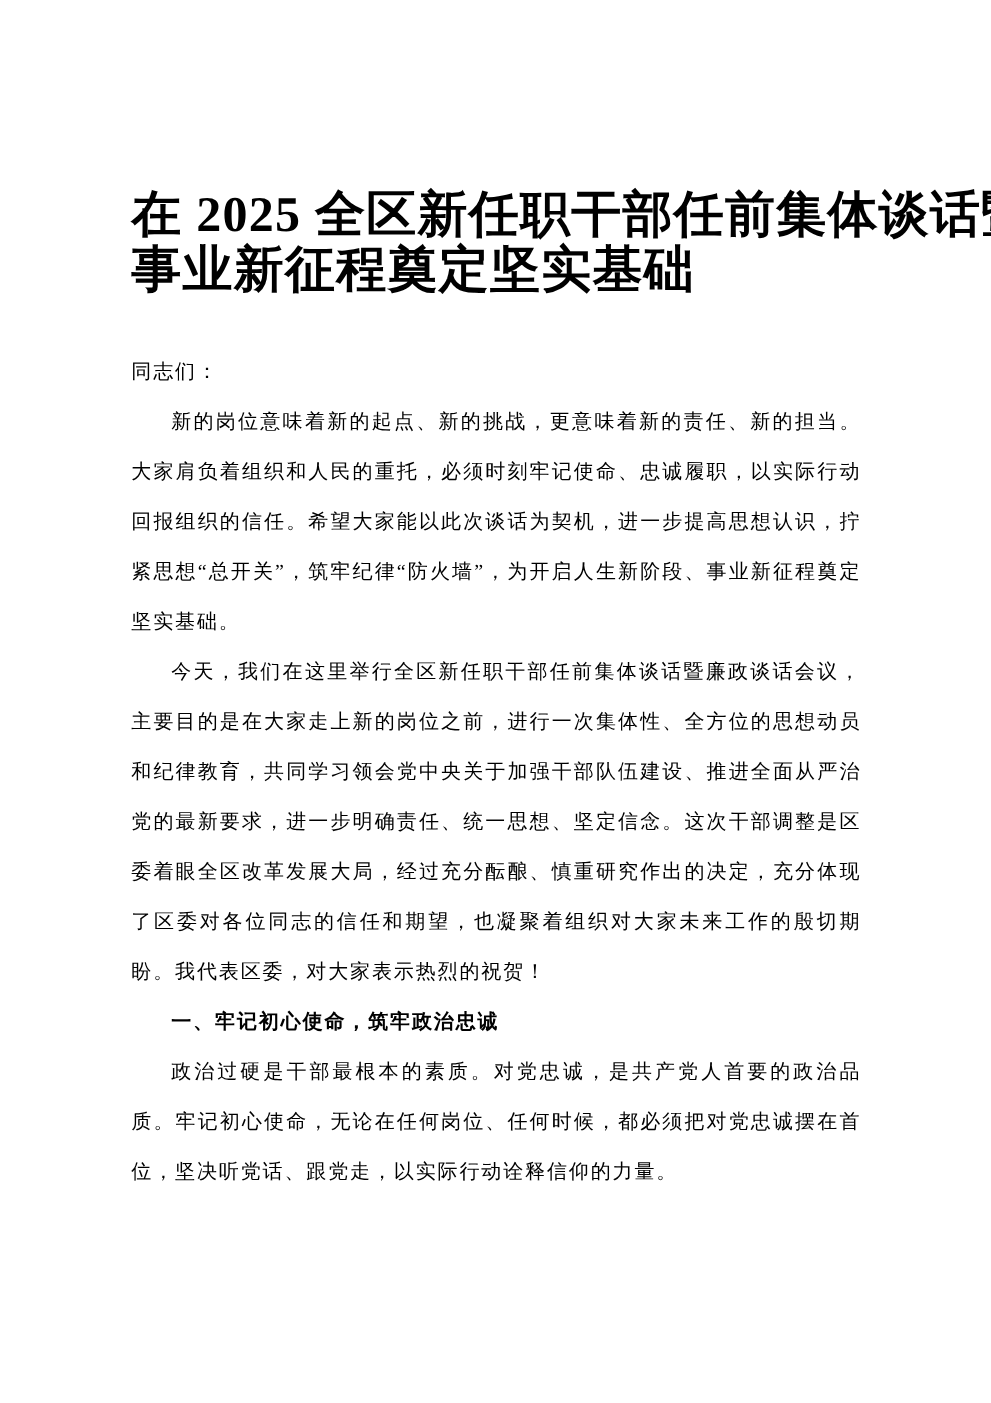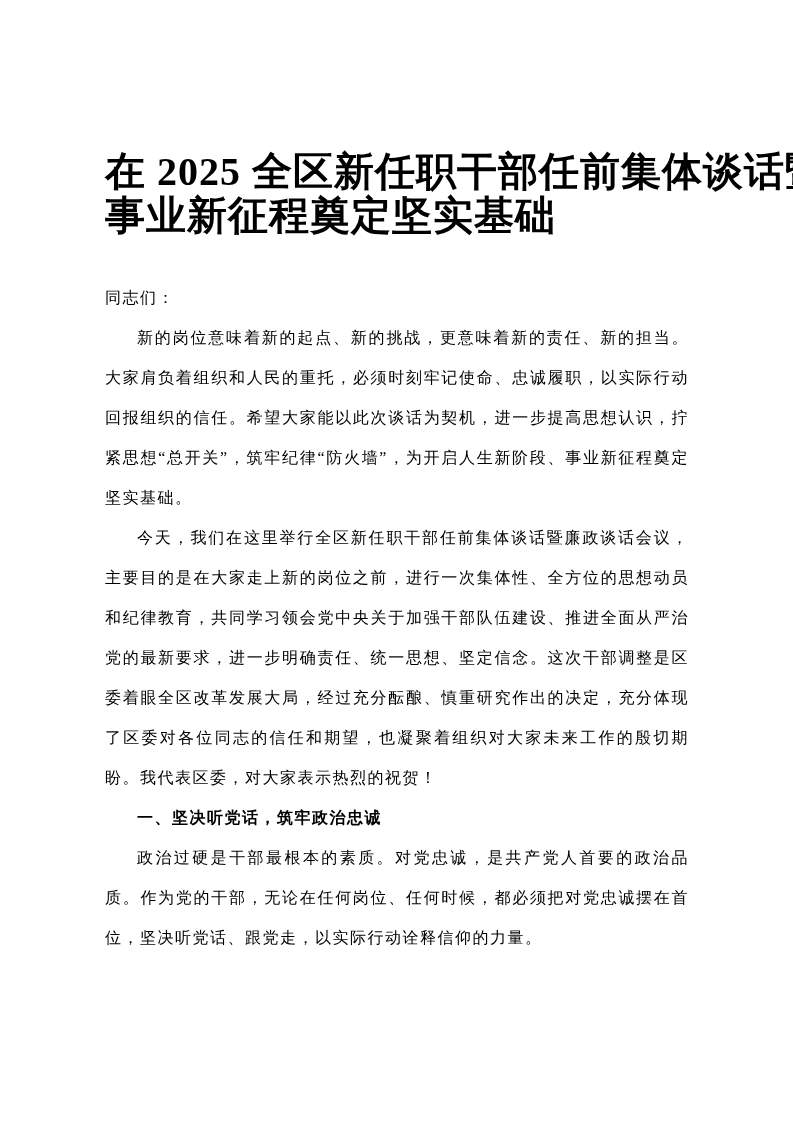--- a/index.html
+++ b/index.html
@@ -68,7 +68,7 @@
 
     <p class="para">今天，我们在这里举行全区新任职干部任前集体谈话暨廉政谈话会议，主要目的是在大家走上新的岗位之前，进行一次集体性、全方位的思想动员和纪律教育，共同学习领会党中央关于加强干部队伍建设、推进全面从严治党的最新要求，进一步明确责任、统一思想、坚定信念。这次干部调整是区委着眼全区改革发展大局，经过充分酝酿、慎重研究作出的决定，充分体现了区委对各位同志的信任和期望，也凝聚着组织对大家未来工作的殷切期盼。我代表区委，对大家表示热烈的祝贺！</p>
 
-    <p class="para heading">一、坚决听党话，筑牢政治忠诚</p>
+    <p class="para heading">一、牢记初心使命，筑牢政治忠诚</p>
 
     <p class="para">政治过硬是干部最根本的素质。对党忠诚，是共产党人首要的政治品质。作为党的干部，无论在任何岗位、任何时候，都必须把对党忠诚摆在首位，坚决听党话、跟党走，以实际行动诠释信仰的力量。</p>
   </div>

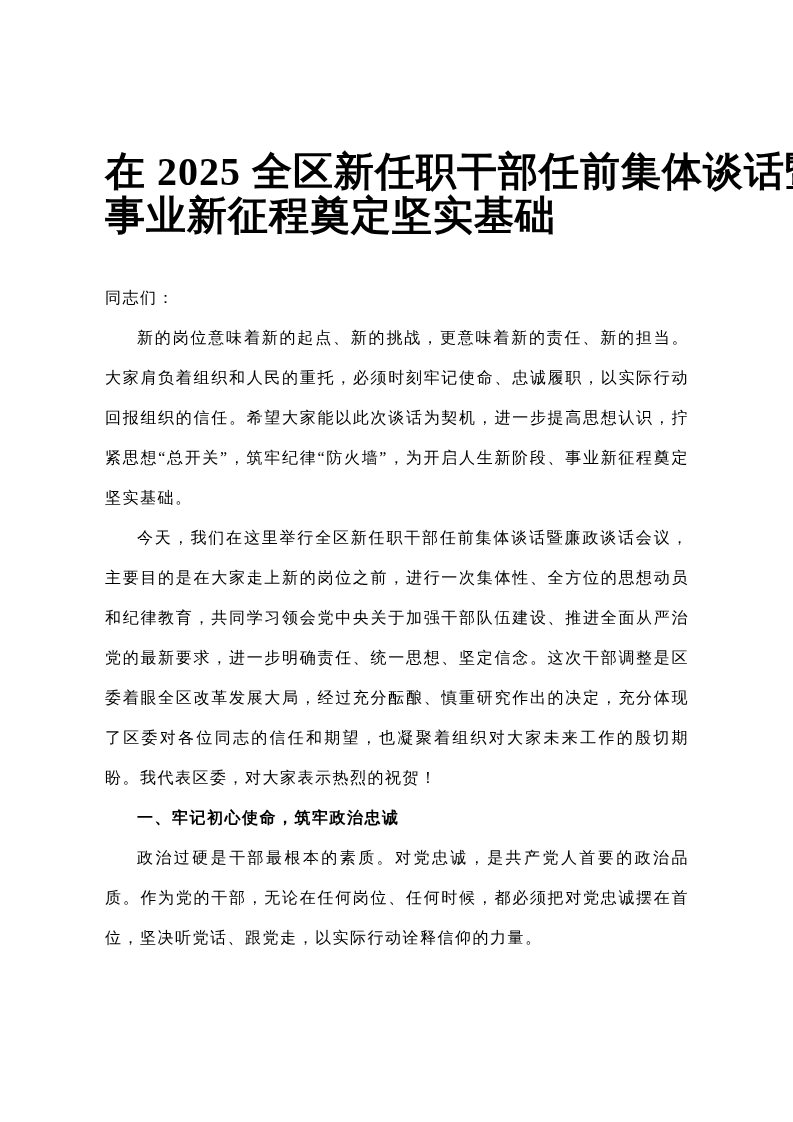--- a/index.html
+++ b/index.html
@@ -70,7 +70,7 @@
 
     <p class="para heading">一、牢记初心使命，筑牢政治忠诚</p>
 
-    <p class="para">政治过硬是干部最根本的素质。对党忠诚，是共产党人首要的政治品质。作为党的干部，无论在任何岗位、任何时候，都必须把对党忠诚摆在首位，坚决听党话、跟党走，以实际行动诠释信仰的力量。</p>
+    <p class="para">政治过硬是干部最根本的素质。对党忠诚，是共产党人首要的政治品质。牢记初心使命，无论在任何岗位、任何时候，都必须把对党忠诚摆在首位，坚决听党话、跟党走，以实际行动诠释信仰的力量。</p>
   </div>
 
 </div>

